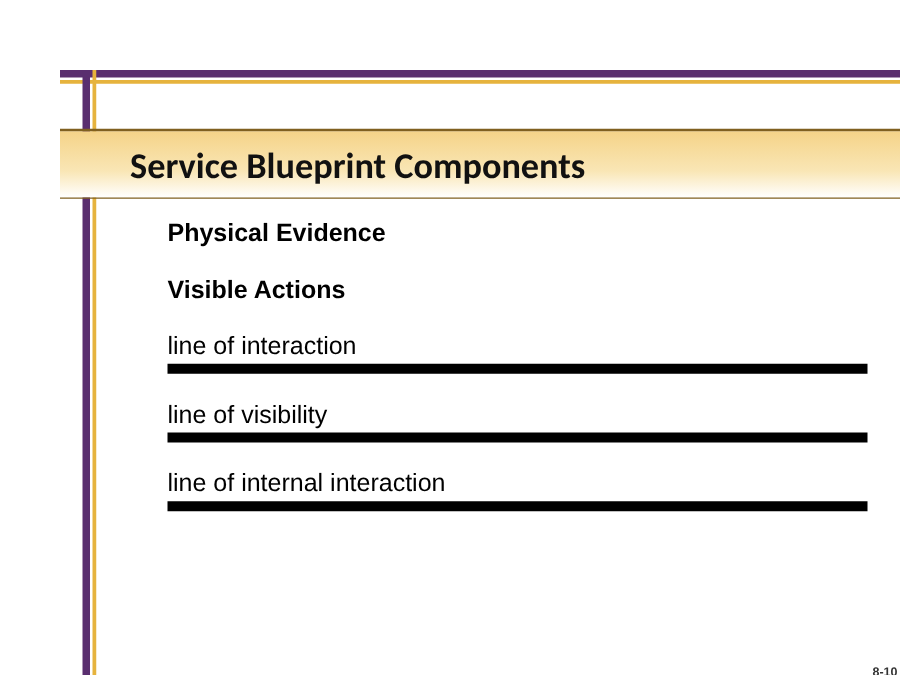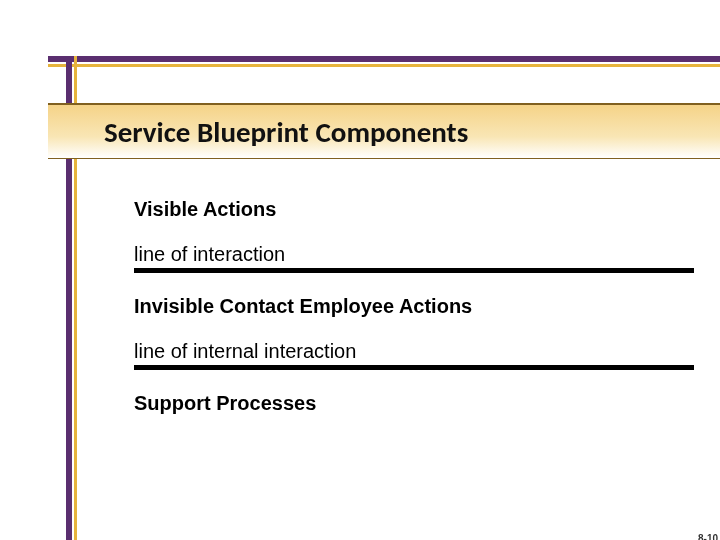--- a/index.html
+++ b/index.html
@@ -111,6 +111,7 @@
 </div>
 
 <div class="content">
+  <div class="section-label first">Physical Evidence</div>
   <div class="section-label">Visible Actions</div>
   <div class="line-label">line of interaction</div>
   <div class="section-label">Invisible Contact Employee Actions</div>

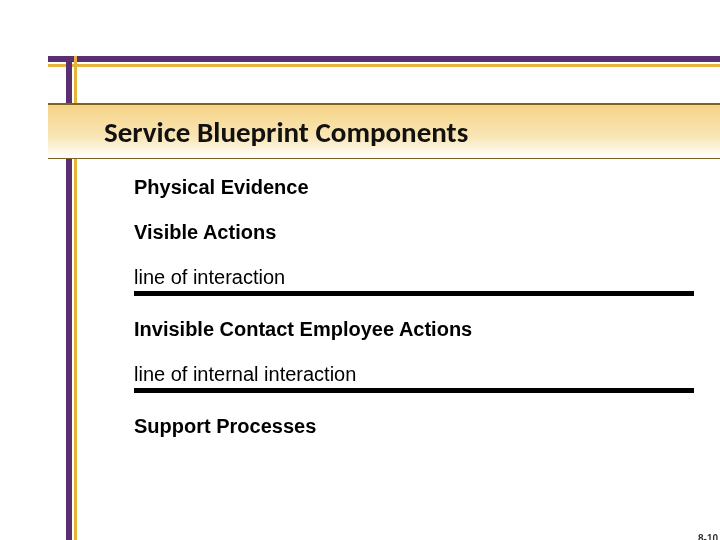--- a/index.html
+++ b/index.html
@@ -82,7 +82,7 @@
     font-size: 20px;
     color: #000;
     margin-top: 22px;
-    border-bottom: 5px solid #000000;
+    border-bottom: 8px solid #000000;
     display: block;
     width: 560px;
     padding-bottom: 2px;

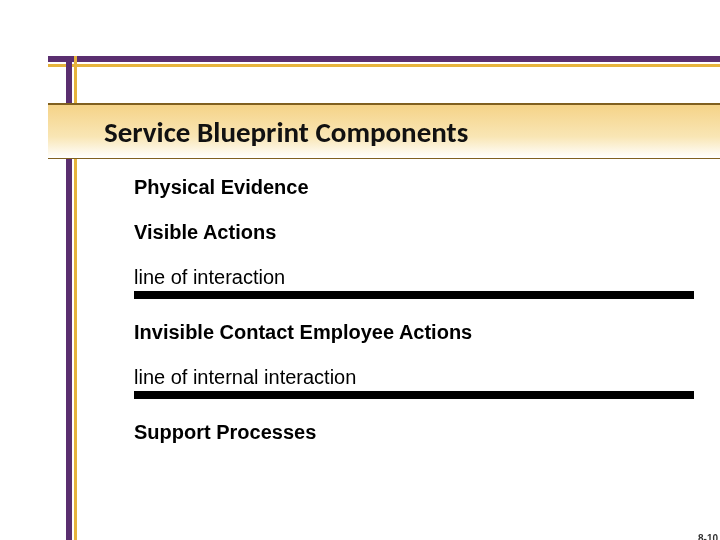--- a/index.html
+++ b/index.html
@@ -114,6 +114,7 @@
   <div class="section-label first">Physical Evidence</div>
   <div class="section-label">Visible Actions</div>
   <div class="line-label">line of interaction</div>
+  <div class="line-label">line of visibility</div>
   <div class="section-label">Invisible Contact Employee Actions</div>
   <div class="line-label">line of internal interaction</div>
   <div class="section-label">Support Processes</div>

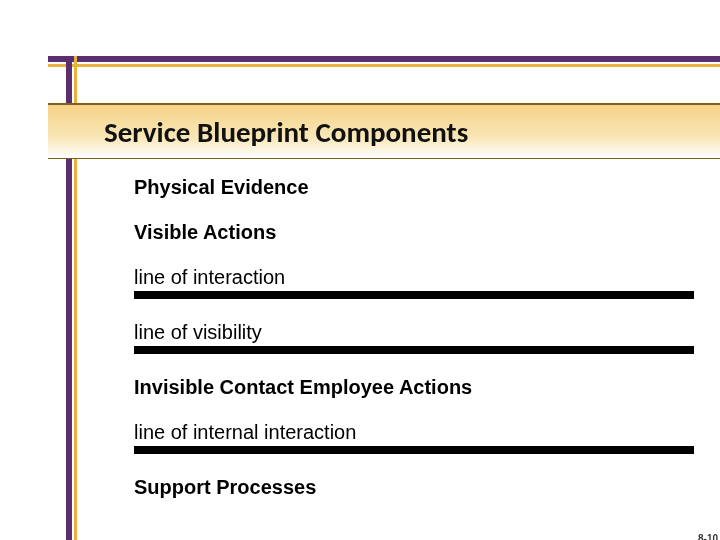--- a/index.html
+++ b/index.html
@@ -115,7 +115,6 @@
   <div class="section-label">Visible Actions</div>
   <div class="line-label">line of interaction</div>
   <div class="line-label">line of visibility</div>
-  <div class="section-label">Invisible Contact Employee Actions</div>
   <div class="line-label">line of internal interaction</div>
   <div class="section-label">Support Processes</div>
 </div>

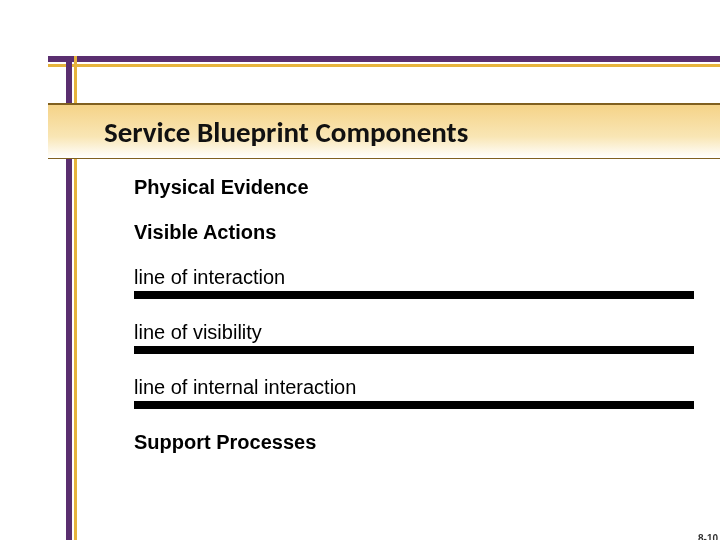--- a/index.html
+++ b/index.html
@@ -116,7 +116,6 @@
   <div class="line-label">line of interaction</div>
   <div class="line-label">line of visibility</div>
   <div class="line-label">line of internal interaction</div>
-  <div class="section-label">Support Processes</div>
 </div>
 
 <div class="page-num">8-10</div>

